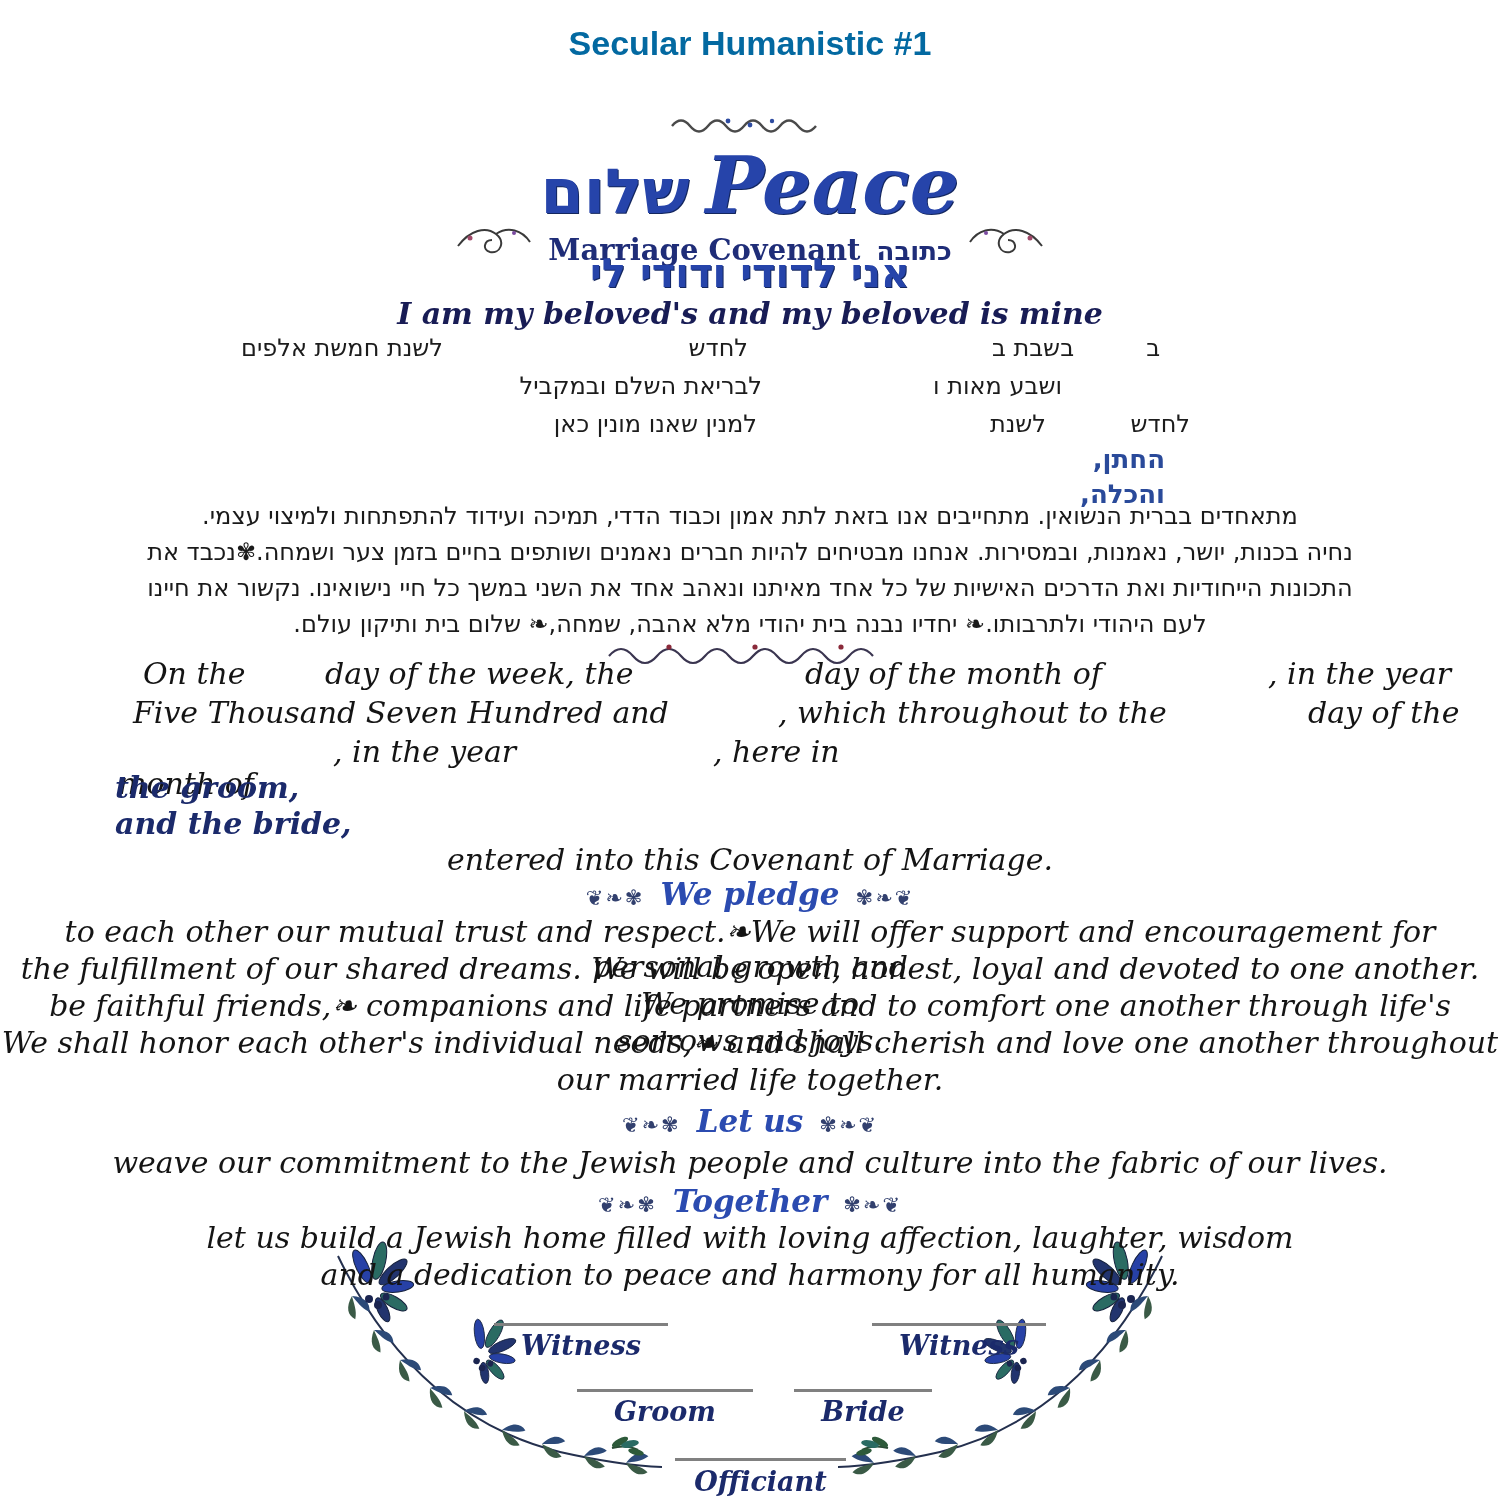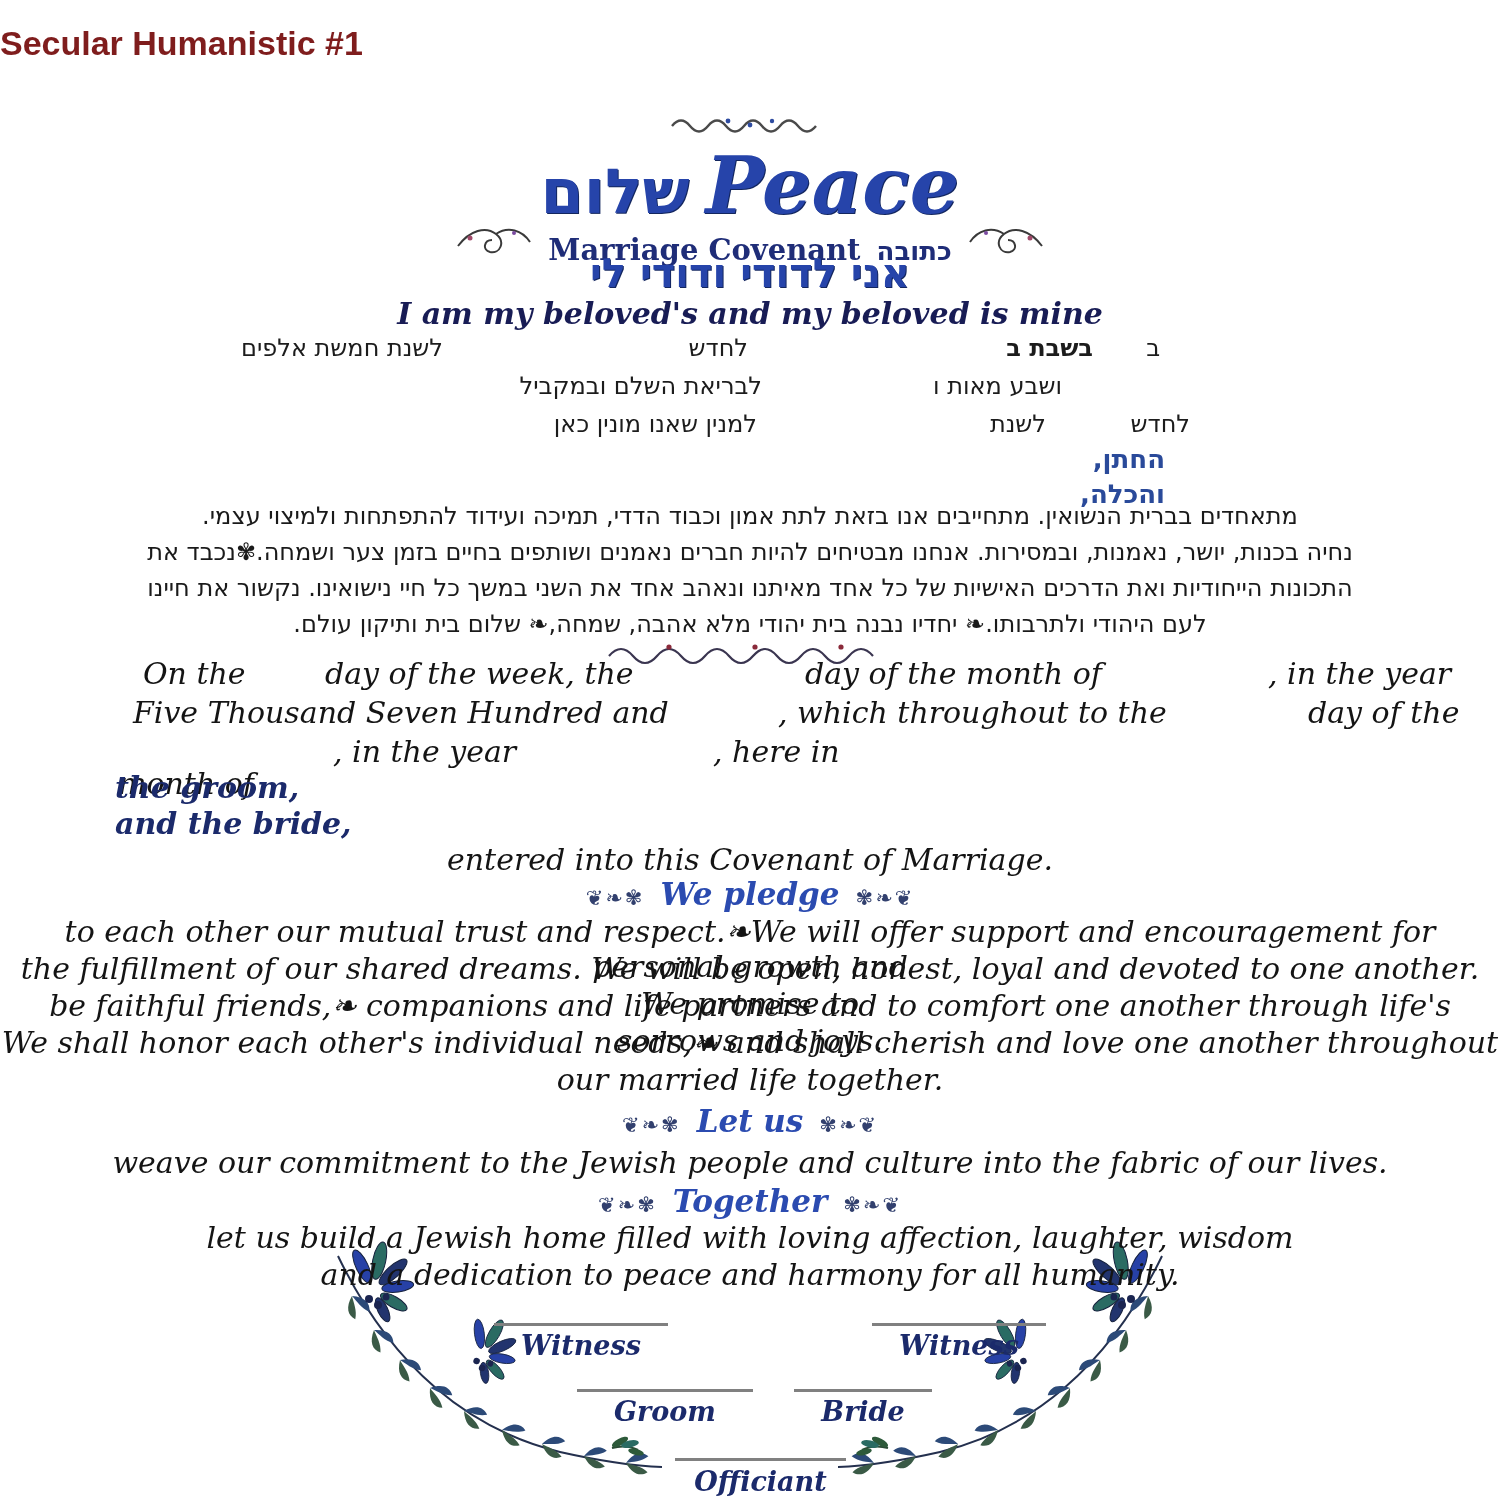--- a/index.html
+++ b/index.html
@@ -10,8 +10,8 @@
        align-items:baseline;gap:16px;}
   .center{position:absolute;left:0;width:100%;text-align:center;}
 
-  .title{top:24px;left:0;width:100%;text-align:left;
-         font-family:"Liberation Sans", sans-serif;font-weight:bold;font-size:34px;color:#7f1d1d;}
+  .title{top:24px;left:0;width:100%;text-align:center;
+         font-family:"Liberation Sans", sans-serif;font-weight:bold;font-size:34px;color:#0369a1;}
 
   .shalom{font-family:"DejaVu Sans", sans-serif;font-weight:bold;font-size:62px;
           color:#2644aa;text-shadow:1px 1px 0 #13265e;}

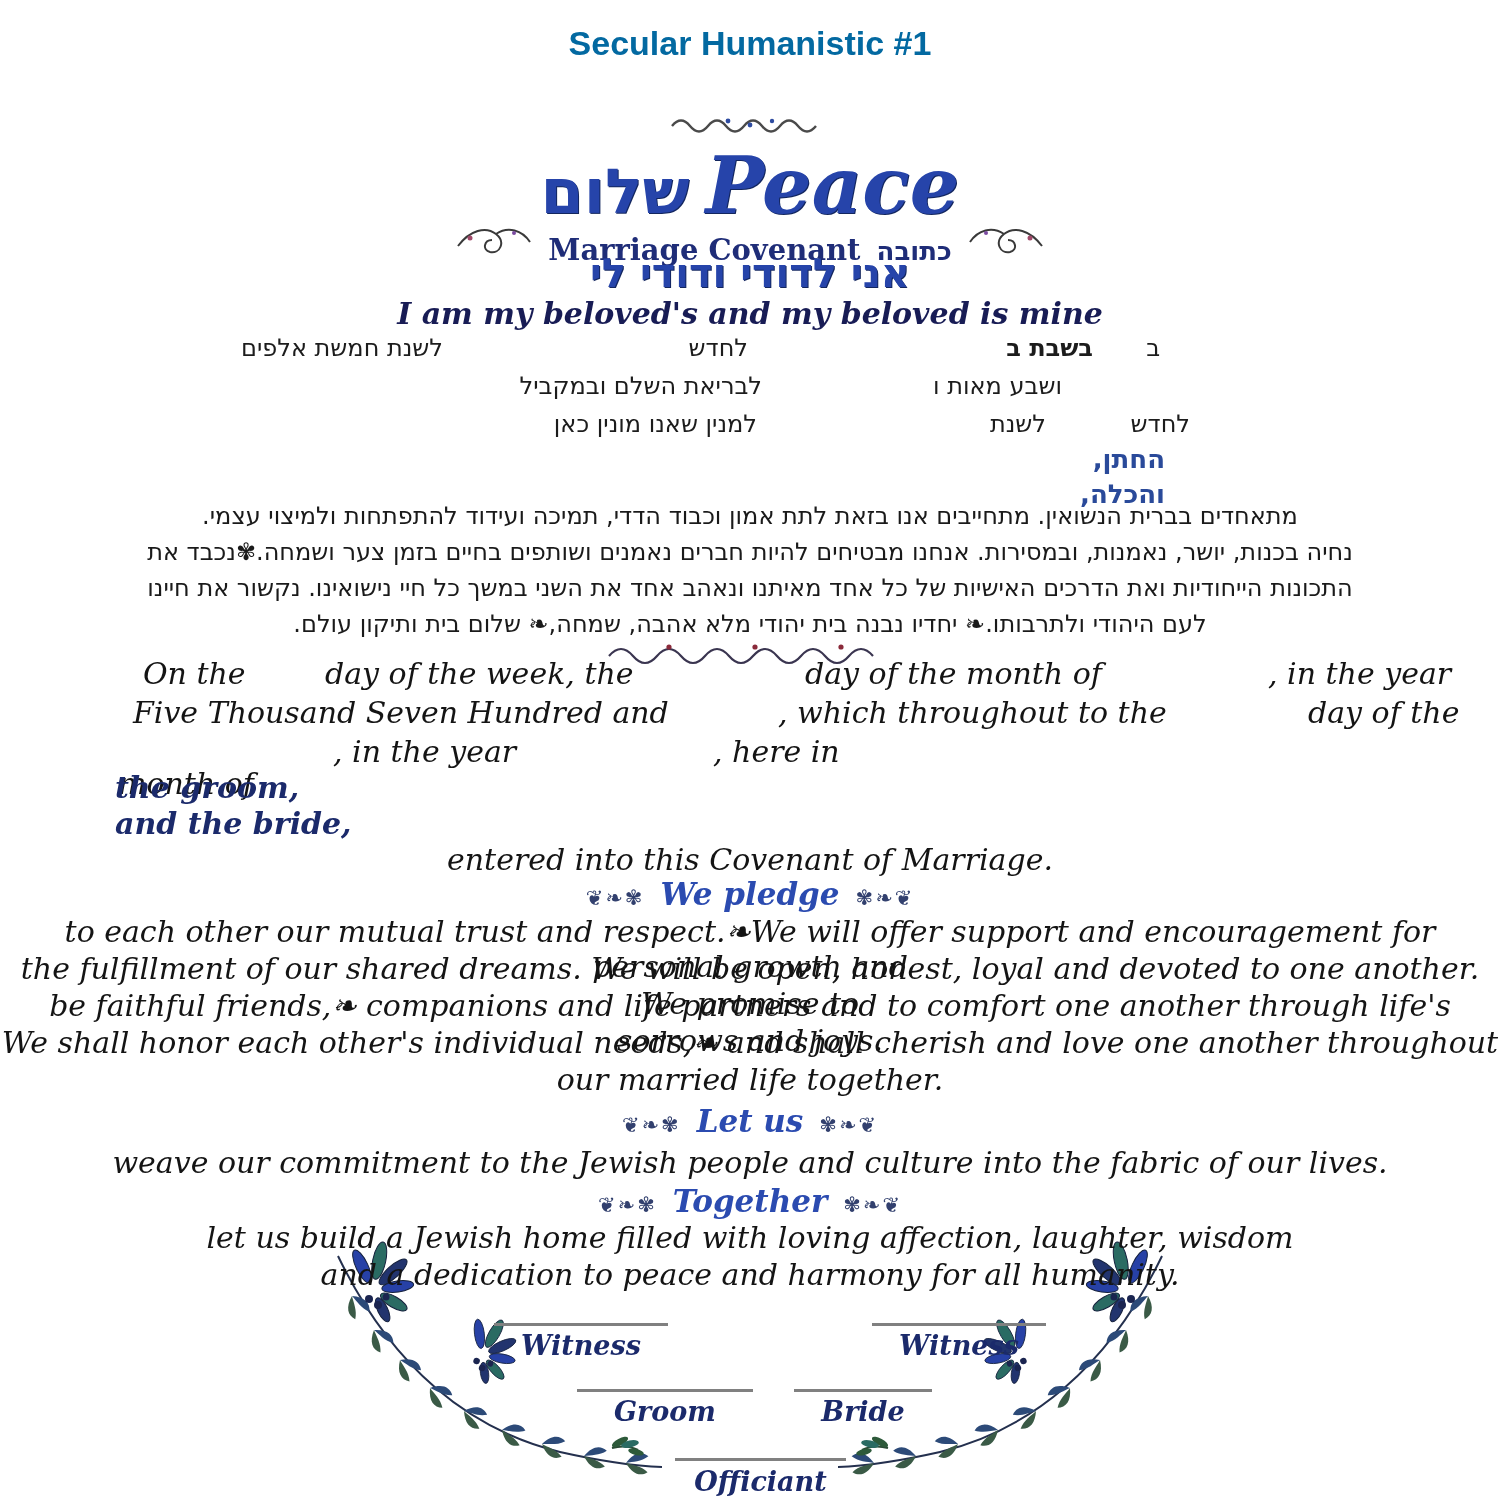--- a/index.html
+++ b/index.html
@@ -137,7 +137,7 @@
   <div class="center verse-en" style="top:296px;">I am my beloved's and my beloved is mine</div>
 
   <span class="abs heb" dir="rtl" style="top:334px;right:340px;">ב</span>
-  <span class="abs heb" dir="rtl" style="top:334px;right:407px;font-weight:bold;">בשבת ב</span>
+  <span class="abs heb" dir="rtl" style="top:334px;right:426px;">בשבת ב</span>
   <span class="abs heb" dir="rtl" style="top:334px;right:752px;">לחדש</span>
   <span class="abs heb" dir="rtl" style="top:334px;right:1057px;">לשנת חמשת אלפים</span>
 

